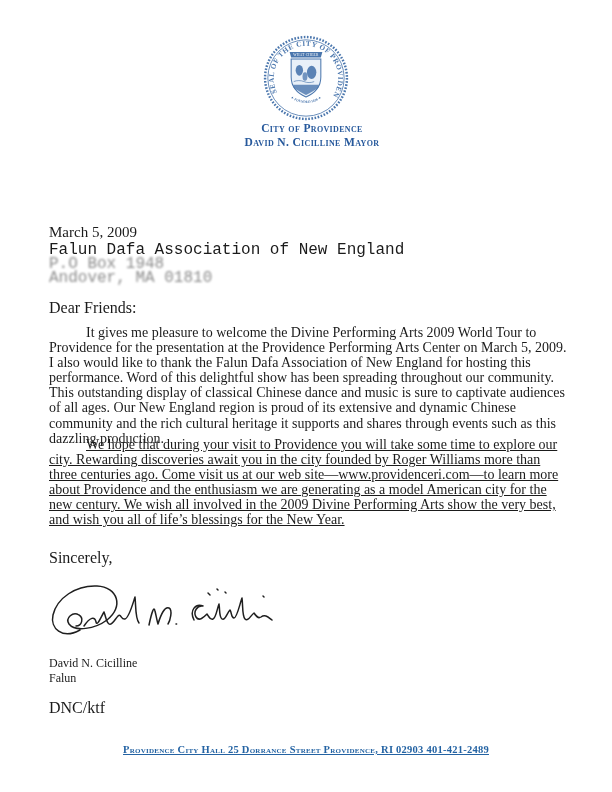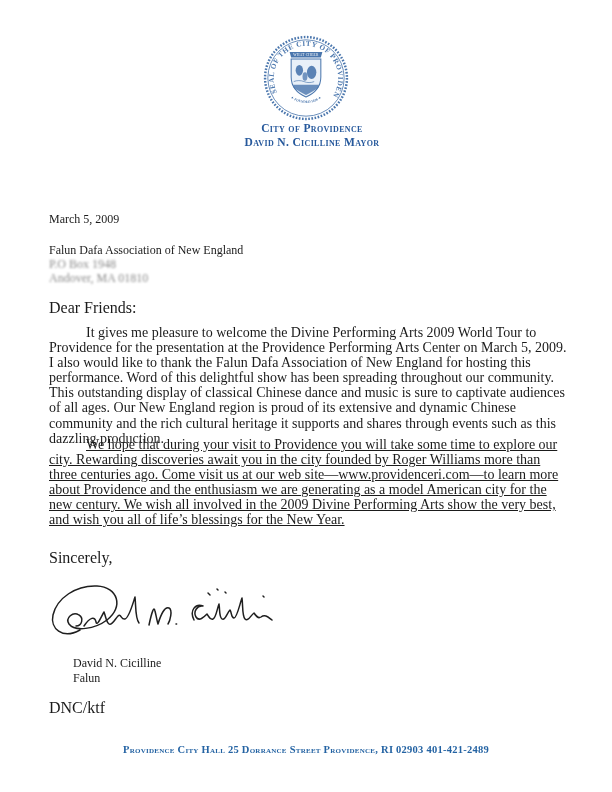--- a/index.html
+++ b/index.html
@@ -22,7 +22,7 @@
     line-height:13.5px;
     letter-spacing:.35px;
   }
-  .date{position:absolute;top:212px;left:49px;font-size:12px;}
+  .date{position:absolute;top:224px;left:49px;font-size:15px;}
   .recipient{position:absolute;top:244px;left:49px;font-size:12px;line-height:13.8px;}
   .redacted{color:#8c8c8c;filter:blur(1.15px);}
   .salutation{position:absolute;top:299px;left:49px;font-size:16px;}

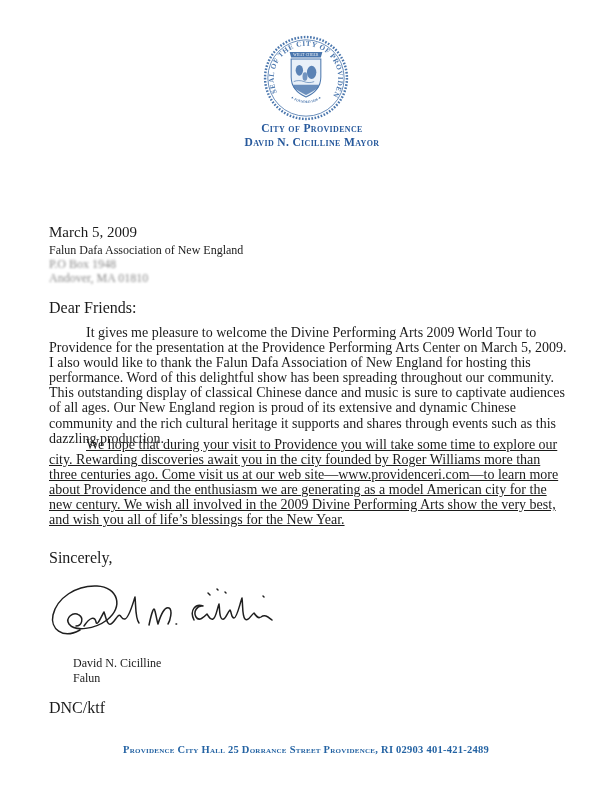--- a/index.html
+++ b/index.html
@@ -23,7 +23,7 @@
     letter-spacing:.35px;
   }
   .date{position:absolute;top:224px;left:49px;font-size:15px;}
-  .recipient{position:absolute;top:244px;left:49px;font-size:12px;line-height:13.8px;}
+  .recipient{position:absolute;top:244px;left:49px;font-size:16px;line-height:13.8px;font-family:Liberation Mono, monospace;}
   .redacted{color:#8c8c8c;filter:blur(1.15px);}
   .salutation{position:absolute;top:299px;left:49px;font-size:16px;}
   .para{

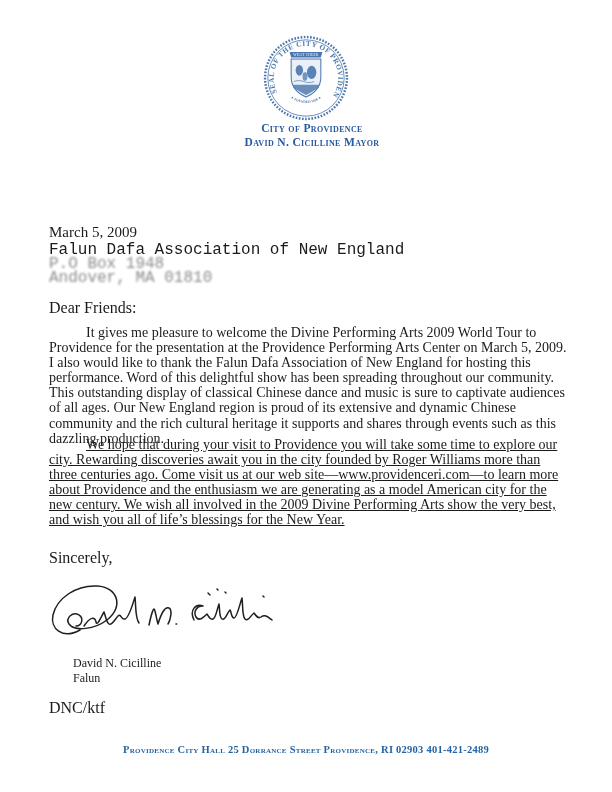--- a/index.html
+++ b/index.html
@@ -35,7 +35,7 @@
   .para2{top:437px;text-decoration:underline;}
   .closing{position:absolute;top:549px;left:49px;font-size:16px;}
   .signature-wrap{position:absolute;top:574px;left:46px;}
-  .signer{position:absolute;top:656px;left:49px;font-size:12px;line-height:14.6px;margin-left:24px;}
+  .signer{position:absolute;top:656px;left:49px;font-size:12px;line-height:14.6px;}
   .reference{position:absolute;top:699px;left:49px;font-size:16px;}
   .footer{
     position:absolute;top:744px;left:0;right:0;

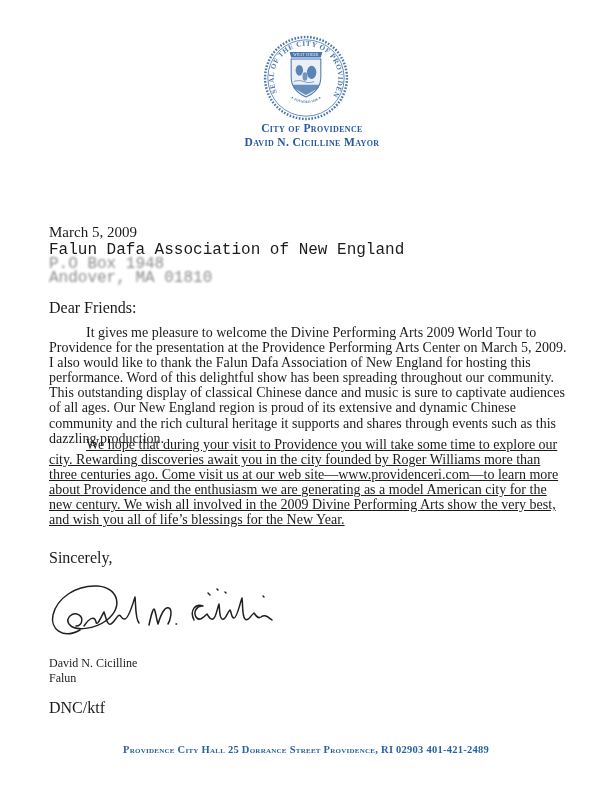--- a/index.html
+++ b/index.html
@@ -45,6 +45,7 @@
     font-variant:small-caps;
     font-size:10.5px;
     letter-spacing:.25px;
+    text-decoration:underline;
   }
 </style>
 </head>

